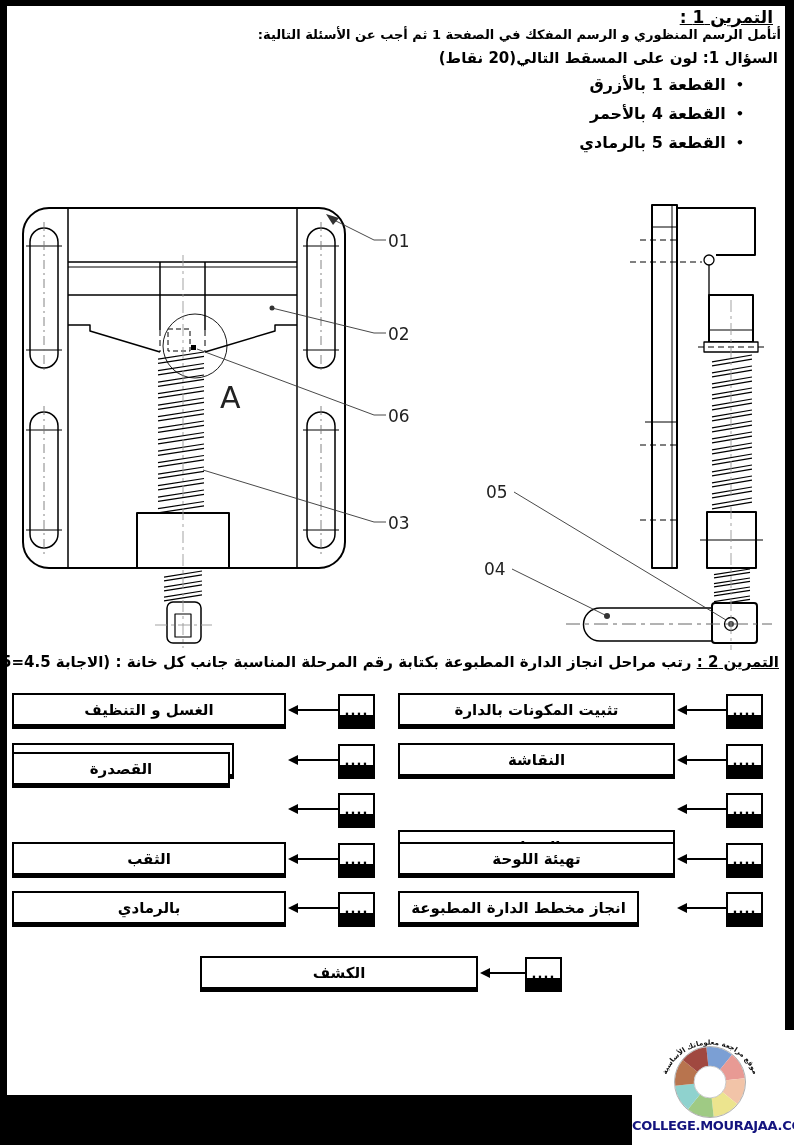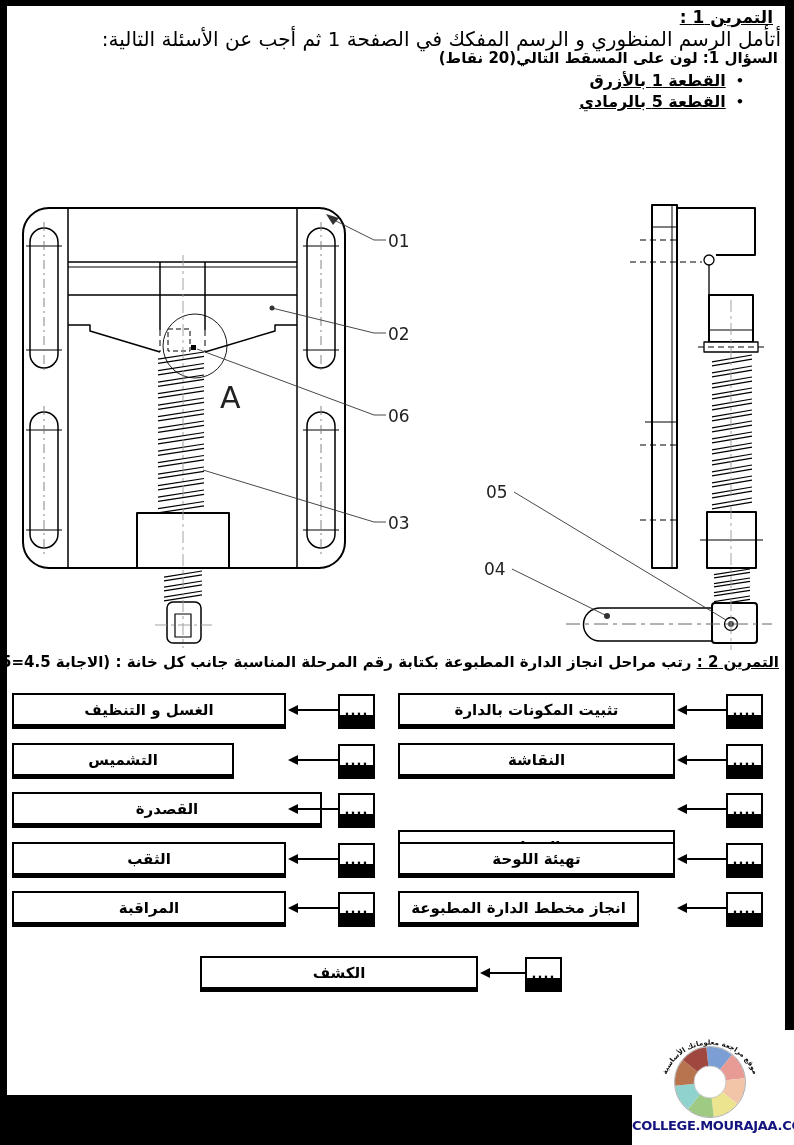--- a/index.html
+++ b/index.html
@@ -23,7 +23,7 @@
     text-decoration: underline; white-space: nowrap; color:#000;
   }
   .ex1-intro {
-    top:27px; right:13px; font-size:20px; font-weight:normal;
+    top:27px; right:13px; font-size:13px; font-weight:bold;
     white-space: nowrap; color:#000;
   }
   .ex1-question {

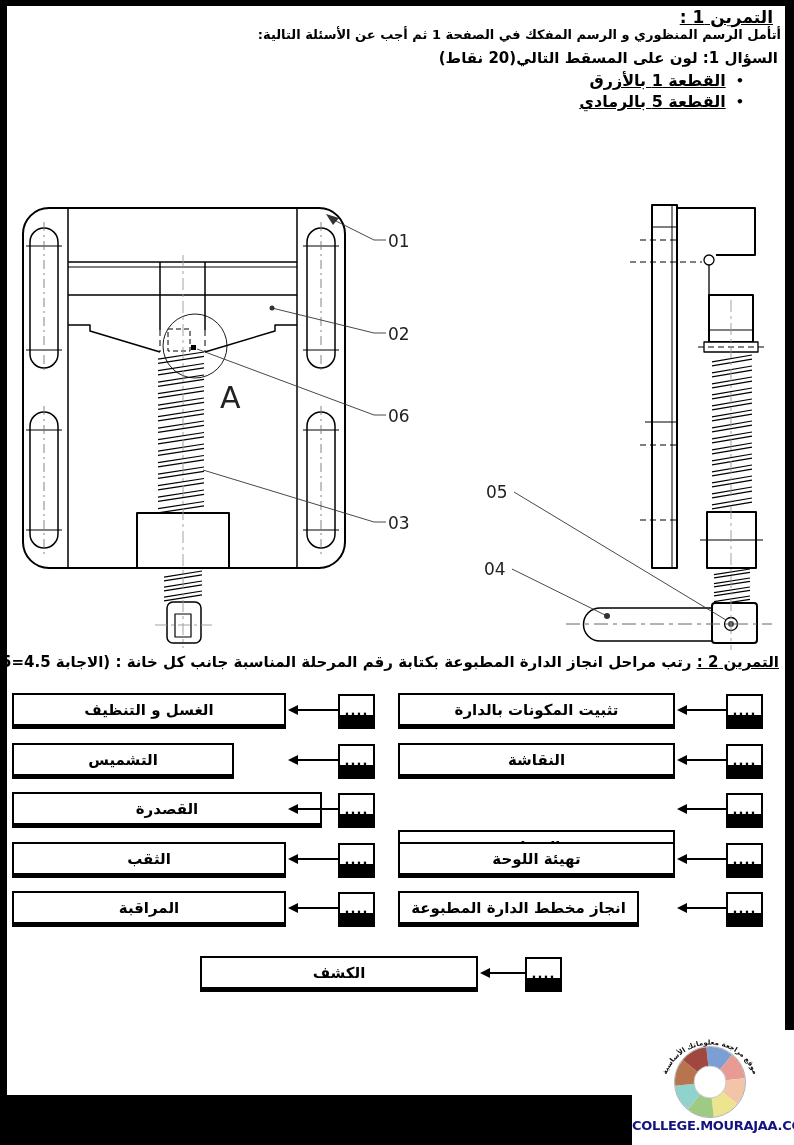--- a/index.html
+++ b/index.html
@@ -31,7 +31,7 @@
     white-space: nowrap; color:#000;
   }
   .bullets { top:70px; right:50px; text-align:right; }
-  .bullet-line { font-size:16px; font-weight:bold; line-height:21px; white-space:nowrap; color:#000;text-decoration:underline; }
+  .bullet-line { font-size:16px; font-weight:bold; line-height:29px; white-space:nowrap; color:#000; }
   .bullet-dot { display:inline-block; margin-left:10px; font-size:13px; vertical-align:1px; }
 
   

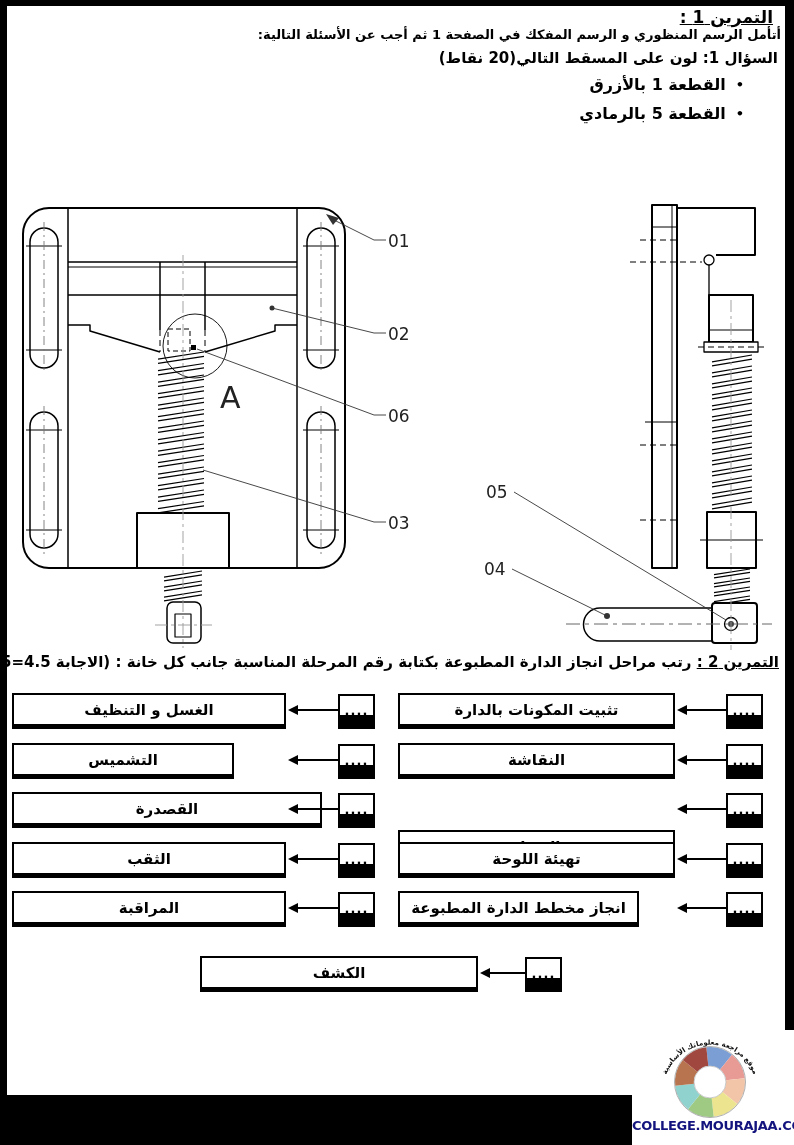--- a/index.html
+++ b/index.html
@@ -86,6 +86,7 @@
 
 <div class="abs rtl bullets">
   <div class="bullet-line"><span class="bullet-dot">•</span><span>القطعة 1 بالأزرق</span></div>
+  <div class="bullet-line"><span class="bullet-dot">•</span><span>القطعة 4 بالأحمر</span></div>
   <div class="bullet-line"><span class="bullet-dot">•</span><span>القطعة 5 بالرمادي</span></div>
 </div>
 

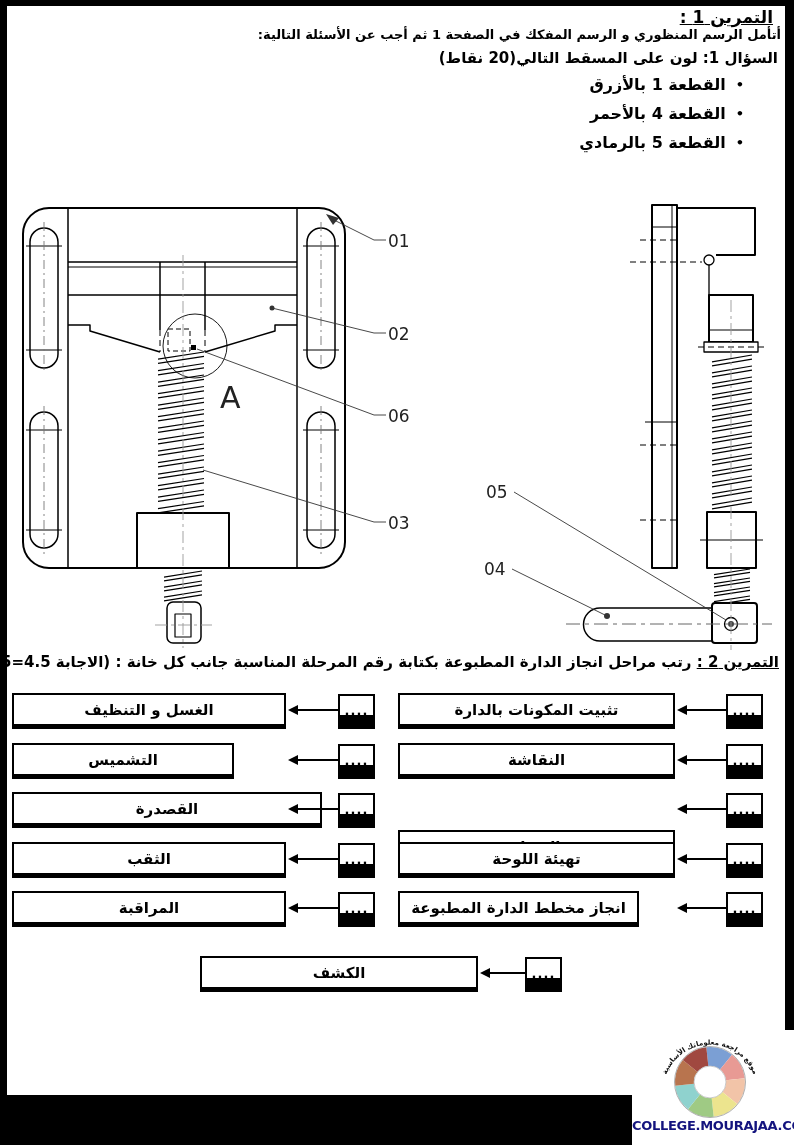--- a/index.html
+++ b/index.html
@@ -209,7 +209,7 @@
 
 <div class="step-box rtl" style="left:12px;top:693px;width:274px">الغسل و التنظيف</div>
 <div class="step-box rtl" style="left:12px;top:743px;width:222px">التشميس</div>
-<div class="step-box rtl" style="left:12px;top:792px;width:310px">القصدرة</div>
+<div class="step-box rtl" style="left:12px;top:752px;width:218px">القصدرة</div>
 <div class="step-box rtl" style="left:12px;top:842px;width:274px">الثقب</div>
 <div class="step-box rtl" style="left:12px;top:891px;width:274px">المراقبة</div>
 

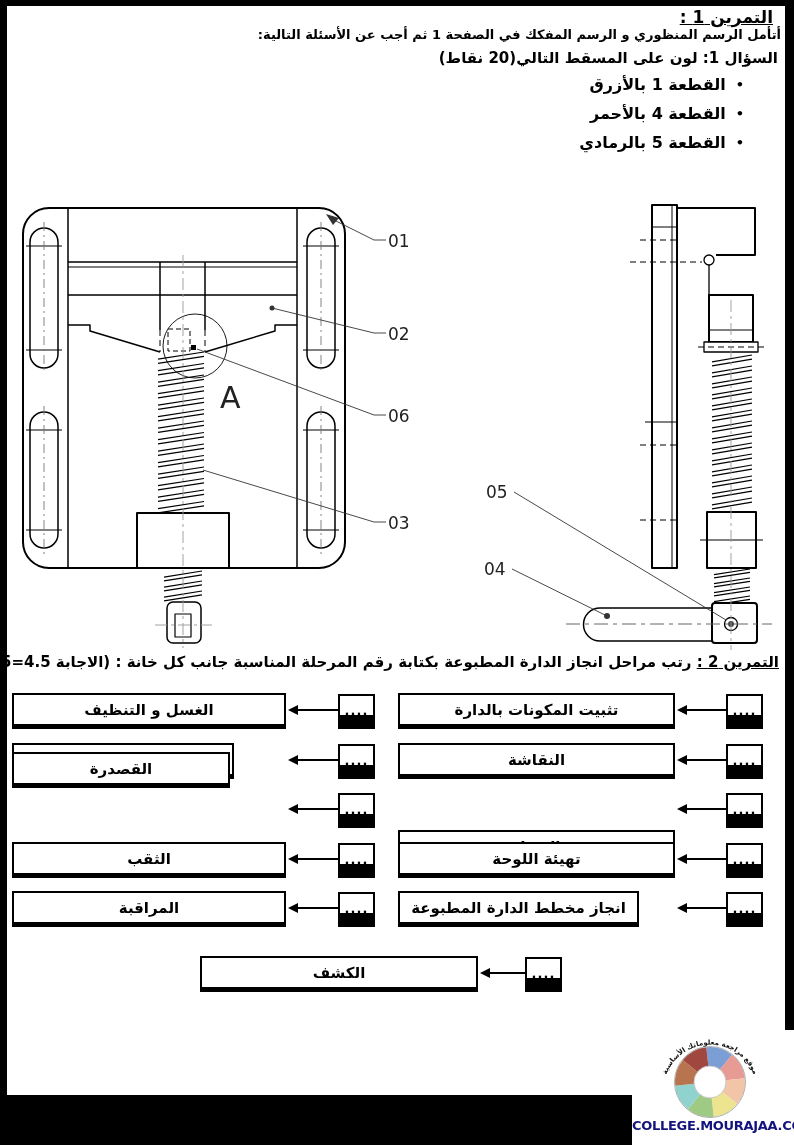--- a/index.html
+++ b/index.html
@@ -211,7 +211,7 @@
 <div class="step-box rtl" style="left:12px;top:743px;width:222px">التشميس</div>
 <div class="step-box rtl" style="left:12px;top:752px;width:218px">القصدرة</div>
 <div class="step-box rtl" style="left:12px;top:842px;width:274px">الثقب</div>
-<div class="step-box rtl" style="left:12px;top:891px;width:274px">المراقبة</div>
+<div class="step-box rtl" style="left:12px;top:891px;width:274px">بالرمادي</div>
 
 <div class="arrow-head" style="left:288px;top:705px"></div>
 <div class="arrow-line" style="left:297px;top:709px;width:41px"></div>

